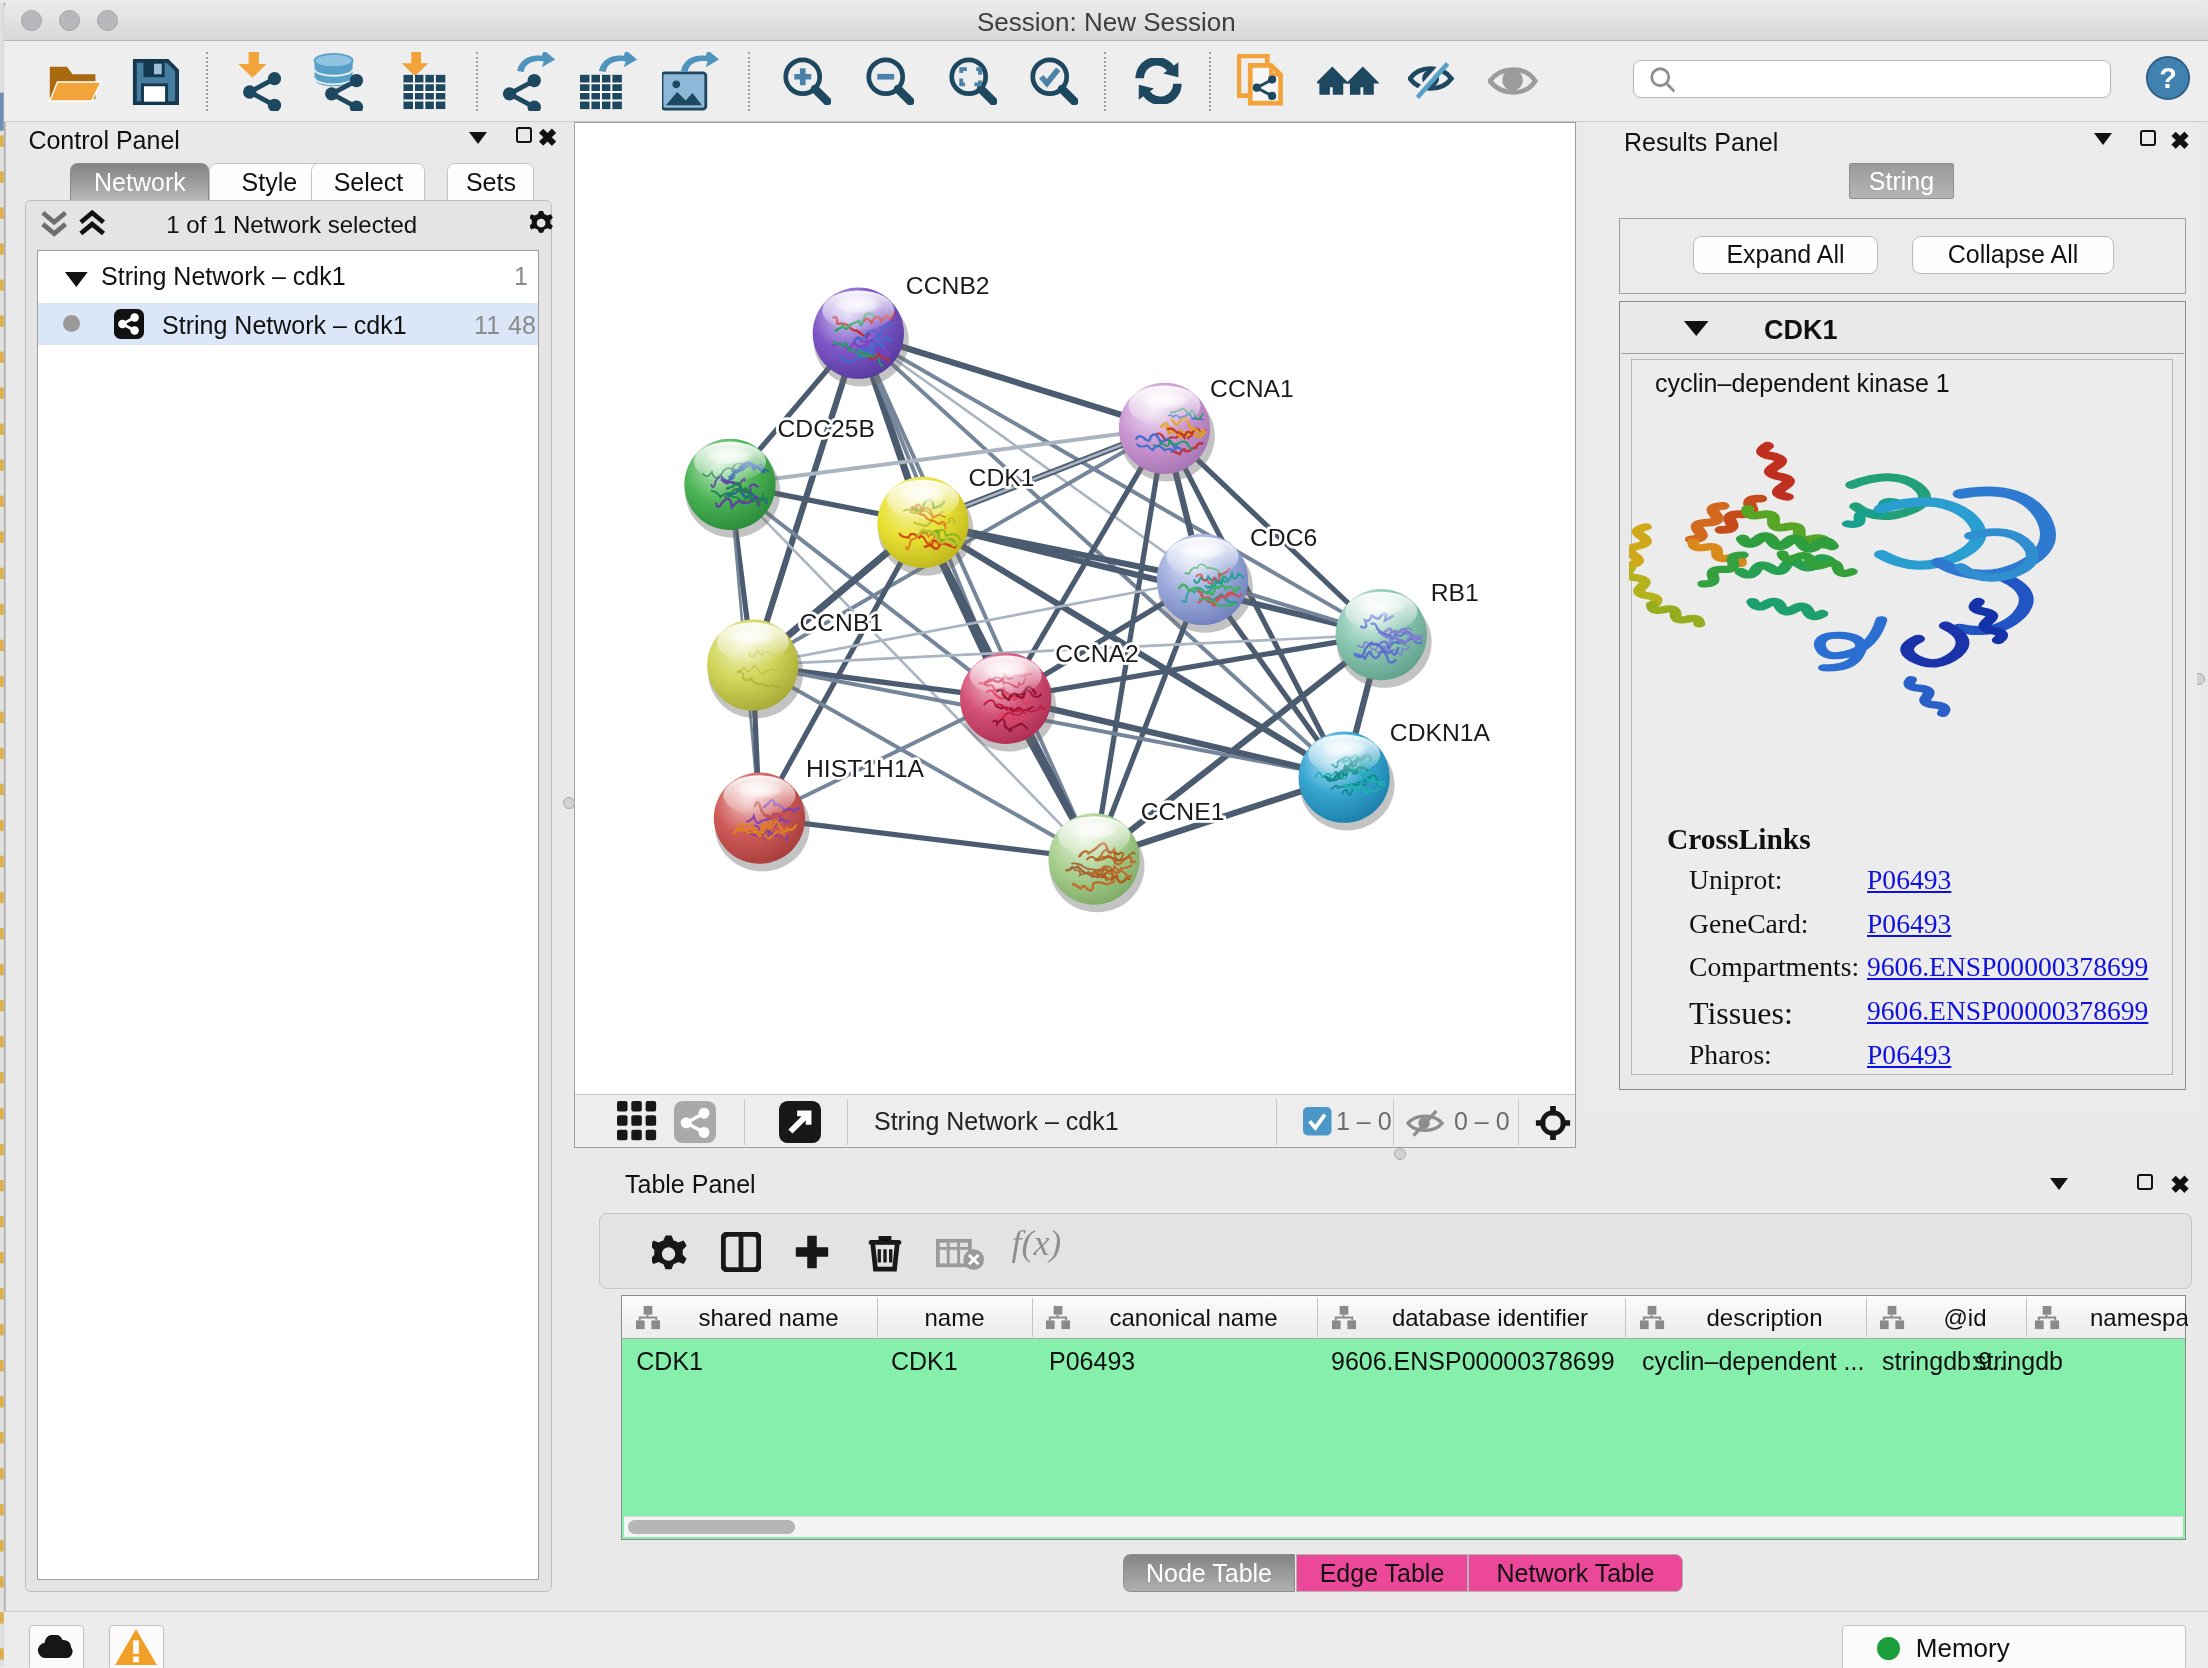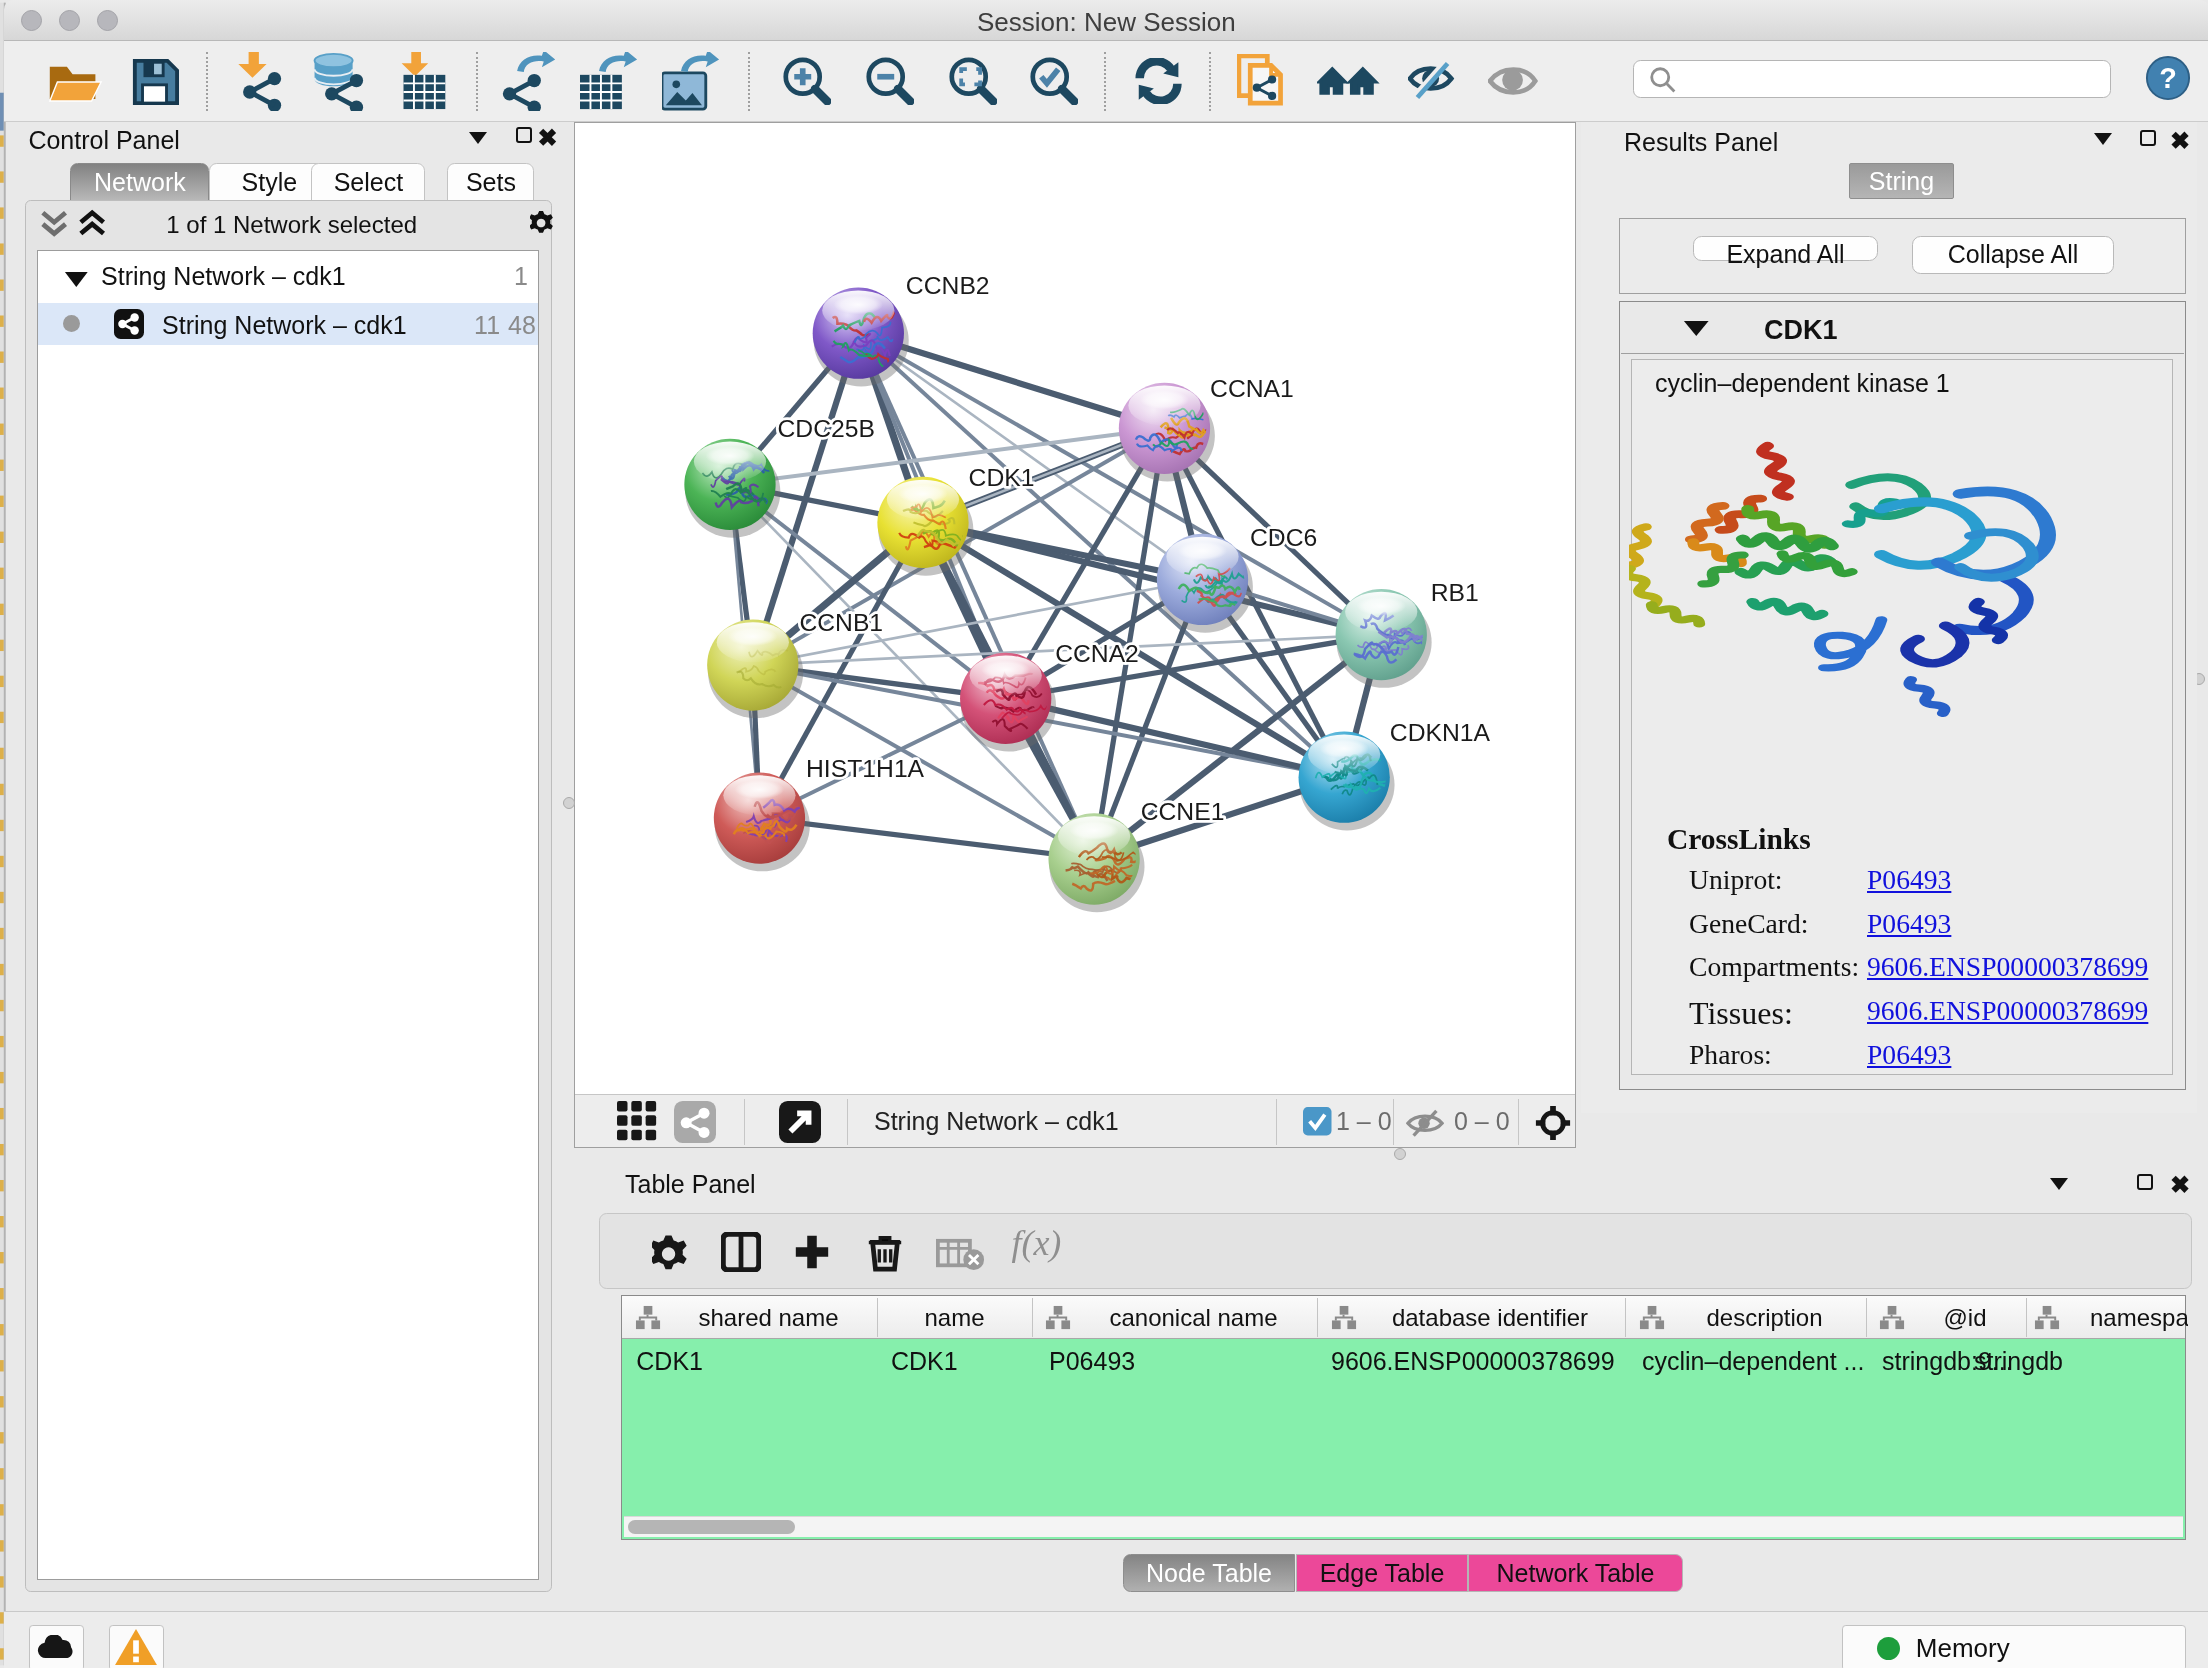--- a/index.html
+++ b/index.html
@@ -731,7 +731,7 @@
 <div class="pclose" style="left:589px;top:8.6px;">✖</div>
 <div class="abs" style="left:268px;top:41px;width:105px;height:36px;background:linear-gradient(#9a9a9a,#b5b5b5);border:1px solid #8e8e8e;border-radius:2px;color:#fff;font-size:25px;text-align:center;line-height:34px;">String</div>
 <div class="abs" style="left:38px;top:96px;width:567px;height:76px;border:1.9px solid #9f9f9f;background:#ebebeb;"></div>
-<div class="btn" style="left:112px;top:114px;width:185px;height:25px;line-height:34px;">Expand All</div>
+<div class="btn" style="left:112px;top:114px;width:185px;height:38px;line-height:34px;">Expand All</div>
 <div class="btn" style="left:331px;top:114px;width:202px;height:38px;line-height:34px;">Collapse All</div>
 <div class="abs" style="left:38px;top:179px;width:567px;height:789px;border:1.9px solid #8b8b8b;background:#e9e9e9;"></div>
 <svg class="abs" style="left:101px;top:196px;" width="28.5" height="21" viewBox="0 0 30 22">

